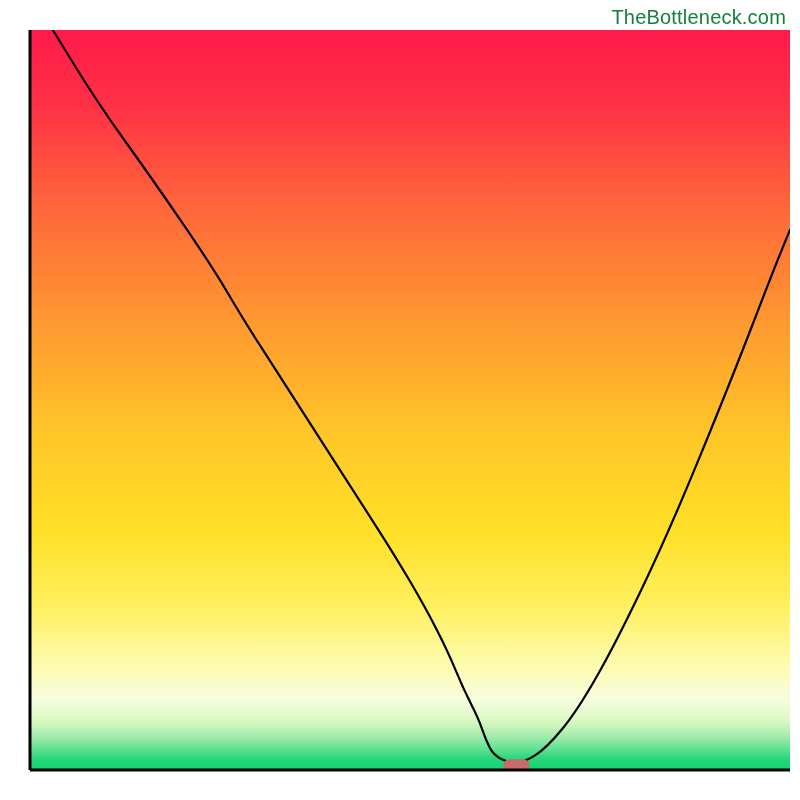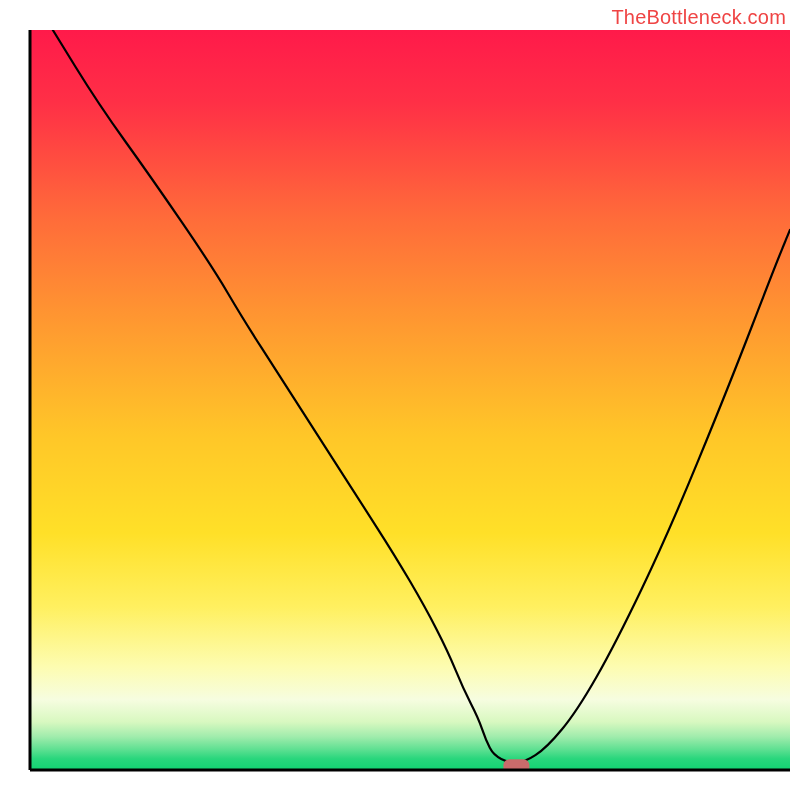--- a/index.html
+++ b/index.html
@@ -17,7 +17,7 @@
     position: absolute;
     top: 6px;
     right: 14px;
-    color: #ef4444;
+    color: #15803d;
     font-size: 20px;
     font-weight: 500;
     letter-spacing: 0.2px;

